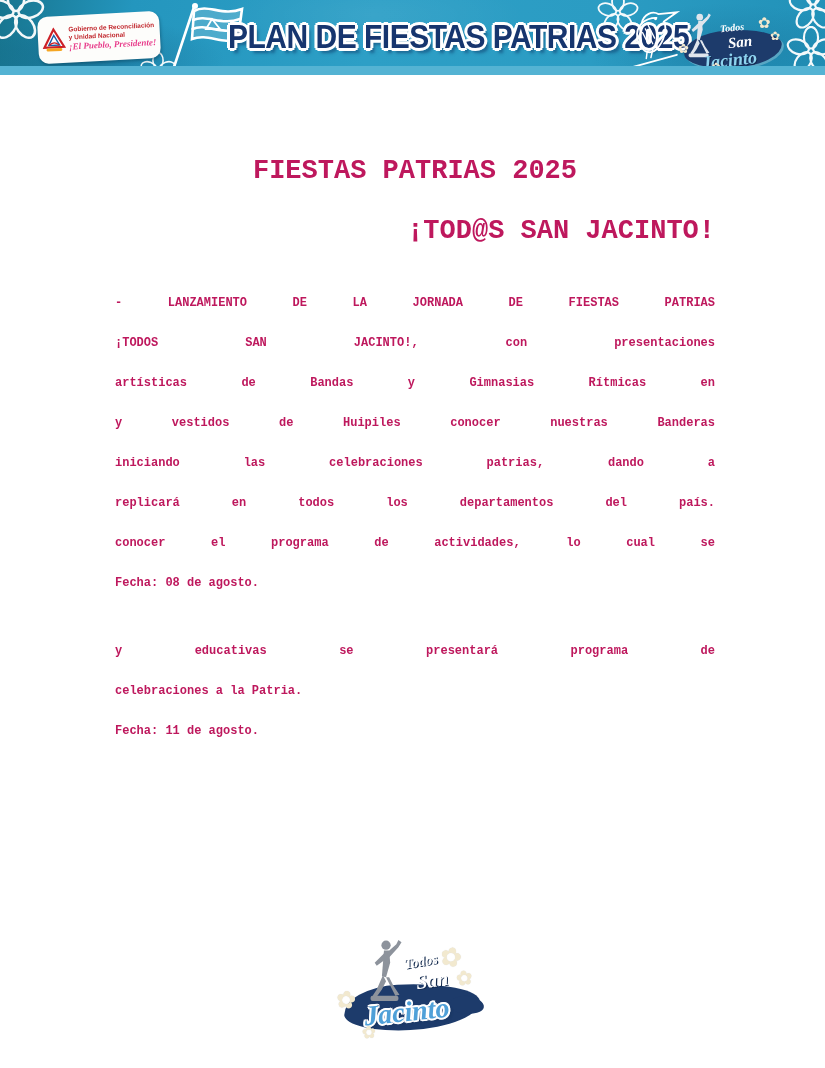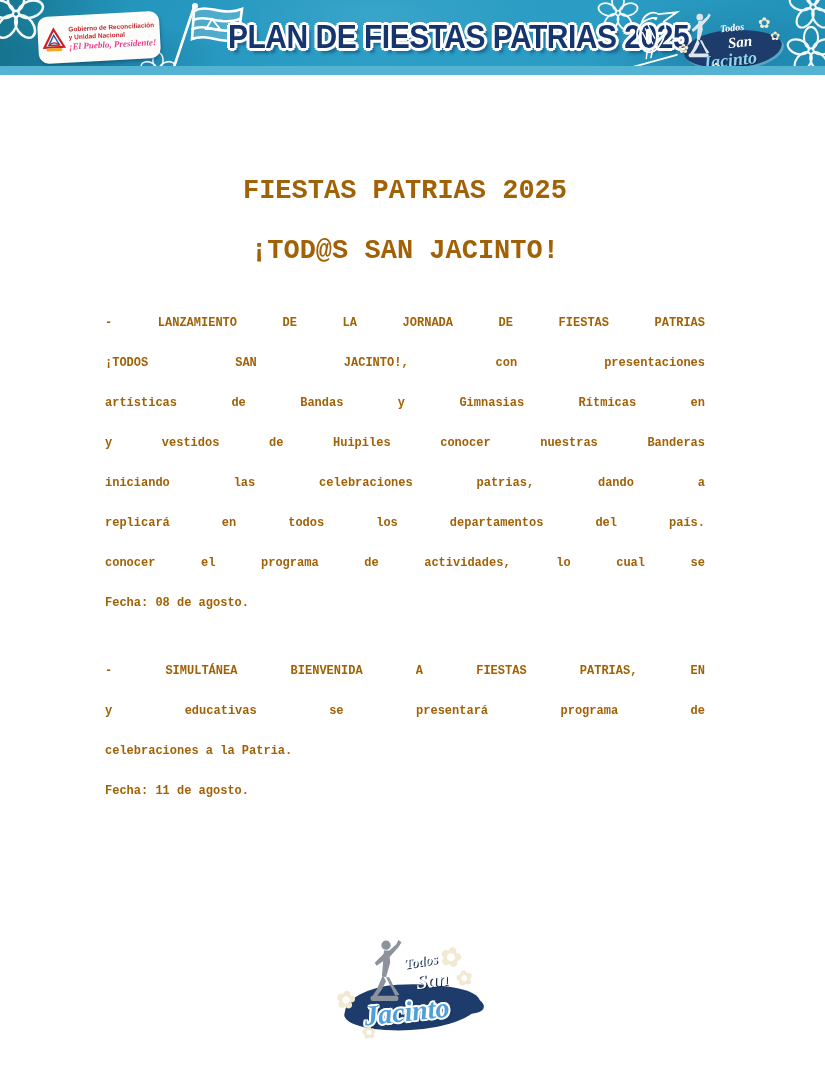--- a/index.html
+++ b/index.html
@@ -51,8 +51,8 @@
     text-shadow:0 0 1px rgba(0,0,0,.15);line-height:1;}
 
   
-  .doc{position:absolute;left:105px;top:75px;width:600px;padding-top:96px;
-    font-family:"Liberation Mono","DejaVu Sans Mono",monospace;font-weight:bold;color:#a16207;}
+  .doc{position:absolute;left:115px;top:75px;width:600px;padding-top:76px;
+    font-family:"Liberation Mono","DejaVu Sans Mono",monospace;font-weight:bold;color:#be185d;}
   .doc-h{height:40px;line-height:40px;text-align:center;font-size:27px;letter-spacing:0;
     white-space:nowrap;}
   .doc-h1{margin-bottom:20px;}

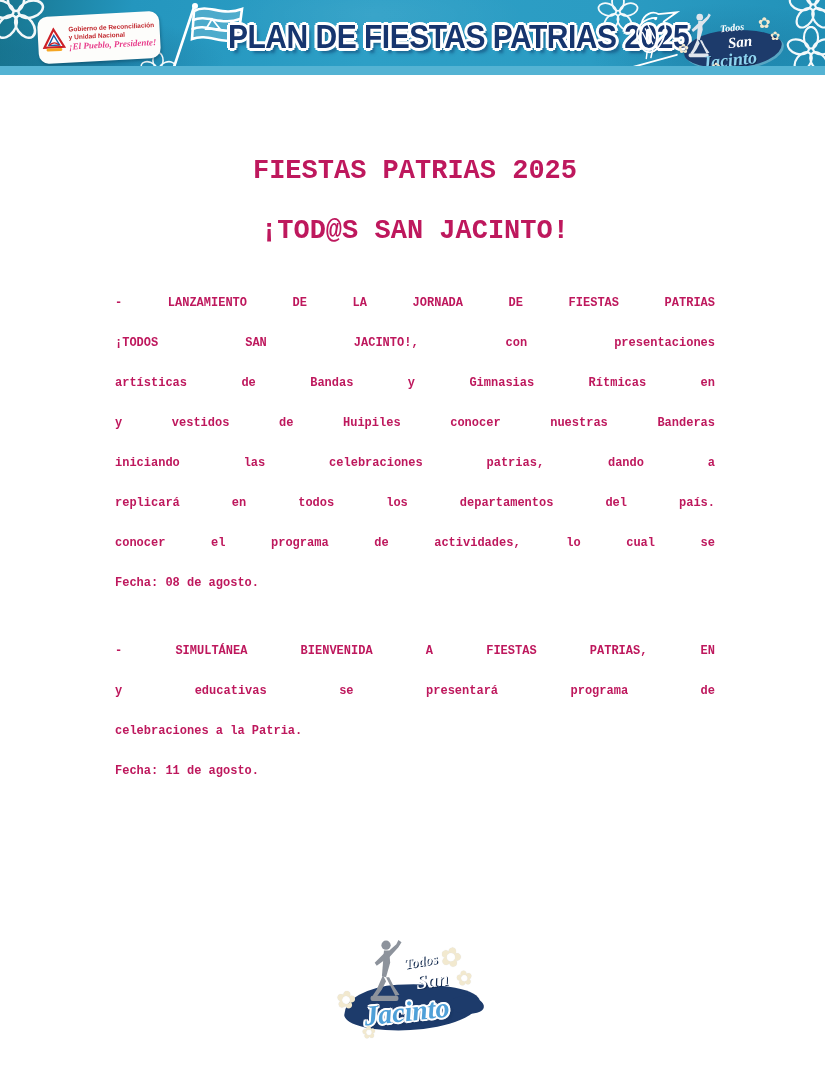--- a/index.html
+++ b/index.html
@@ -56,7 +56,7 @@
   .doc-h{height:40px;line-height:40px;text-align:center;font-size:27px;letter-spacing:0;
     white-space:nowrap;}
   .doc-h1{margin-bottom:20px;}
-  .doc-h2{margin-bottom:32px;}
+  .doc-h2{margin-bottom:32px;text-align:right;}
   .para{font-size:12px;}
   .dl{height:40px;line-height:40px;white-space:nowrap;}
   .dl.j{text-align:justify;text-align-last:justify;white-space:normal;overflow:hidden;}

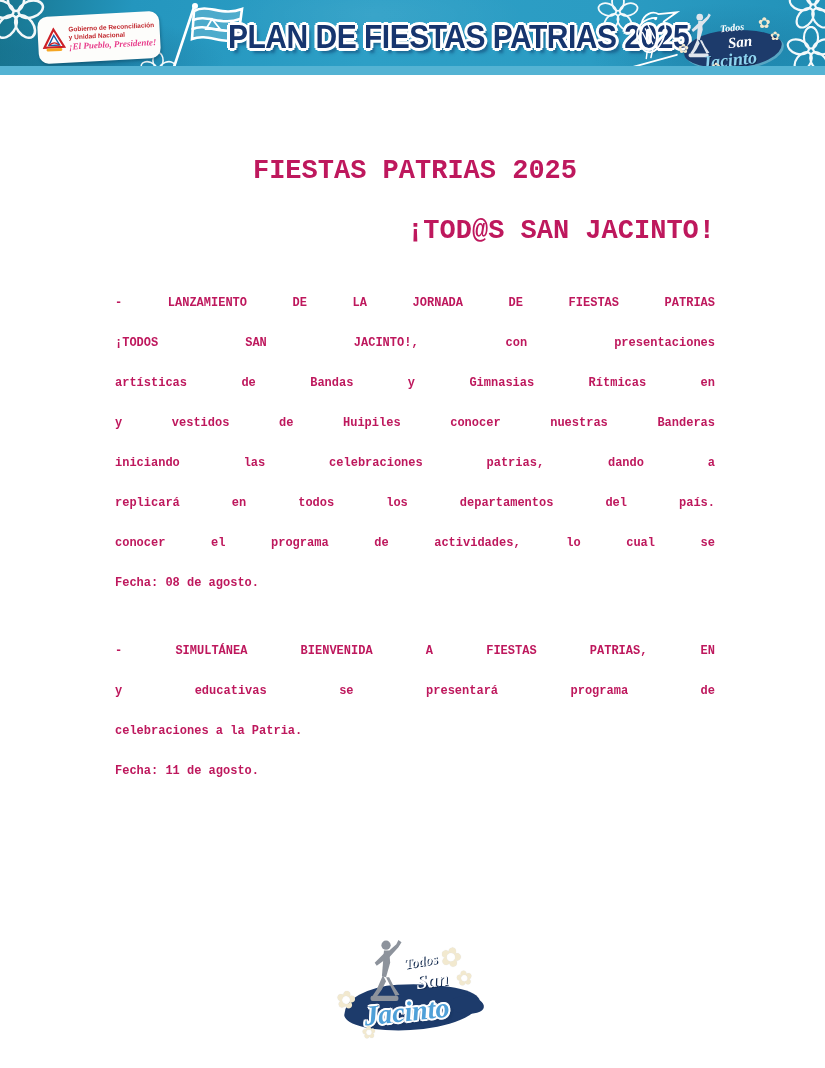--- a/index.html
+++ b/index.html
@@ -196,7 +196,6 @@
     </div>
 
     <div class="para para2">
-      <div class="dl j">- SIMULTÁNEA BIENVENIDA A FIESTAS PATRIAS, EN</div>
       <div class="dl j">y educativas se presentará programa de</div>
       <div class="dl">celebraciones a la Patria.</div>
       <div class="dl">Fecha: 11 de agosto.</div>

